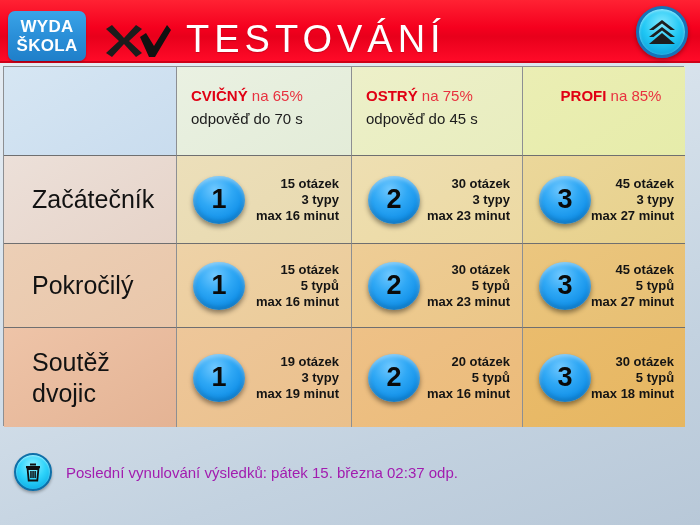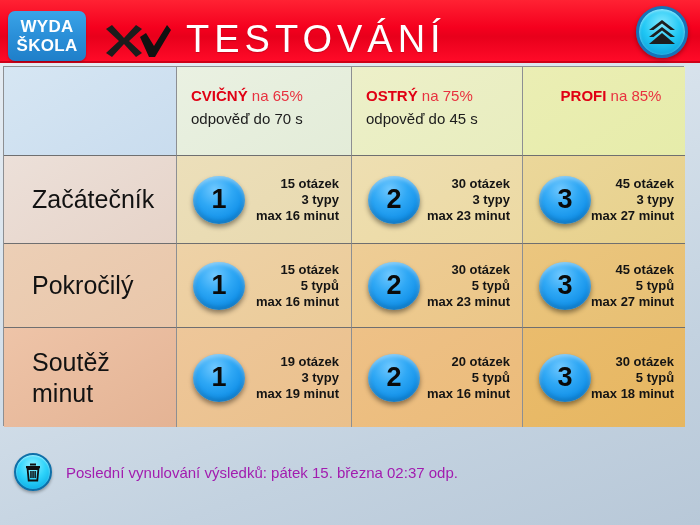--- a/index.html
+++ b/index.html
@@ -265,7 +265,7 @@
     </div>
   </div>
 
-  <div class="cell rowlabel rl-3">Soutěž minut</div>
+  <div class="cell rowlabel rl-3">Soutěž dvojic</div>
   <div class="cell data d-r3c1">
     <div class="num-ball">1</div>
     <div class="stats">

